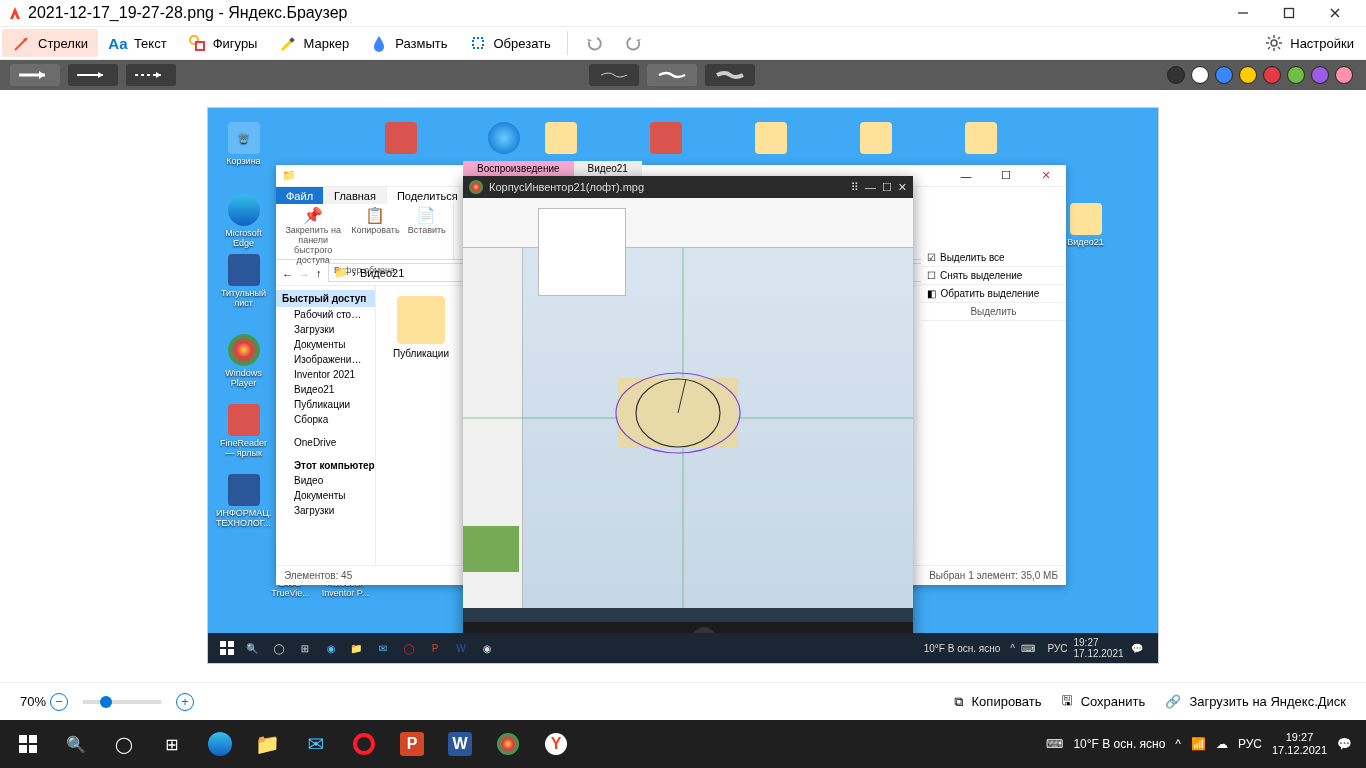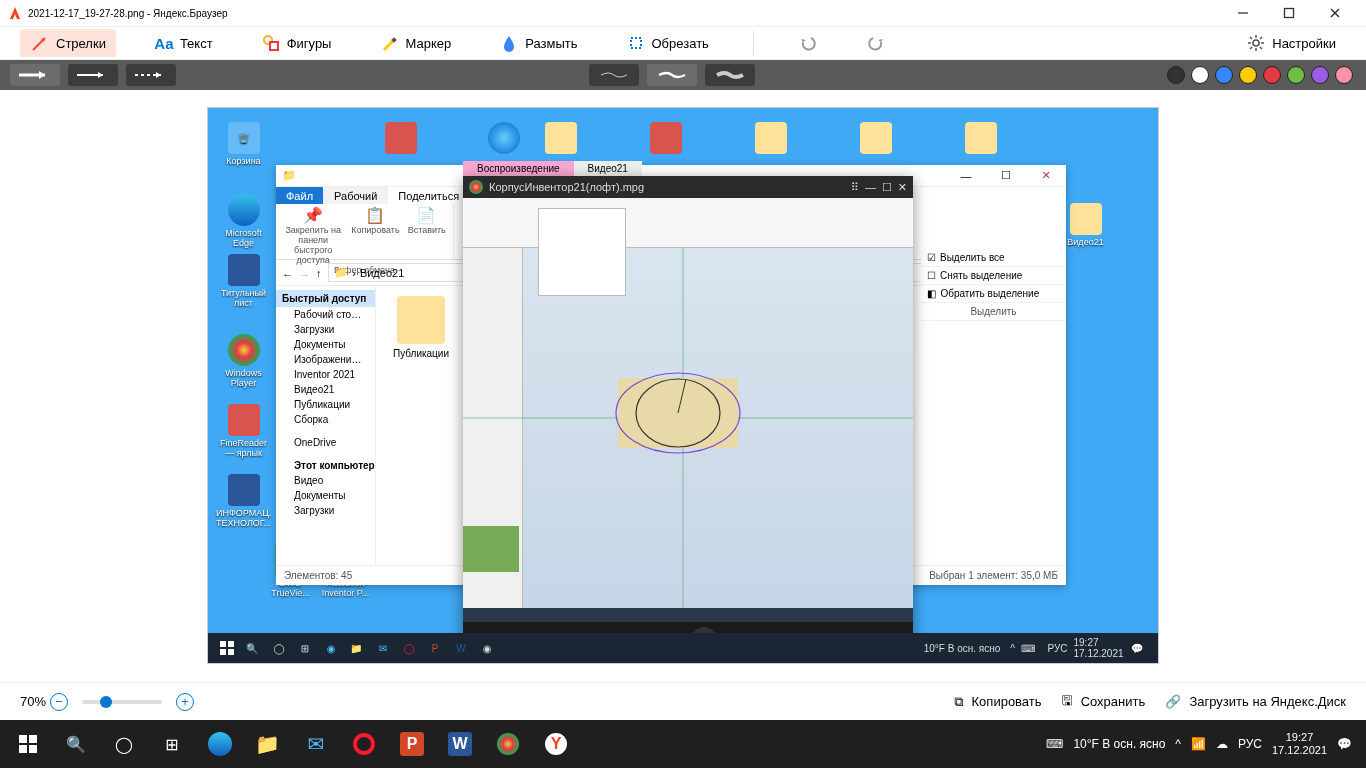--- a/index.html
+++ b/index.html
@@ -6,7 +6,7 @@
 html, body { width: 1366px; height: 768px; overflow: hidden; background: #fff; }
 
 
-#ybar { height: 26px; display: flex; align-items: center; padding: 0 8px; font-size: 10px; background: #fff; }
+#ybar { height: 26px; display: flex; align-items: center; padding: 0 8px; font-size: 16px; background: #fff; }
 #ybar .ylogo { width: 14px; height: 14px; margin-right: 6px; }
 #ybar .title { flex: 1; }
 #ybar .wbtn { width: 46px; height: 26px; display: flex; align-items: center; justify-content: center; }

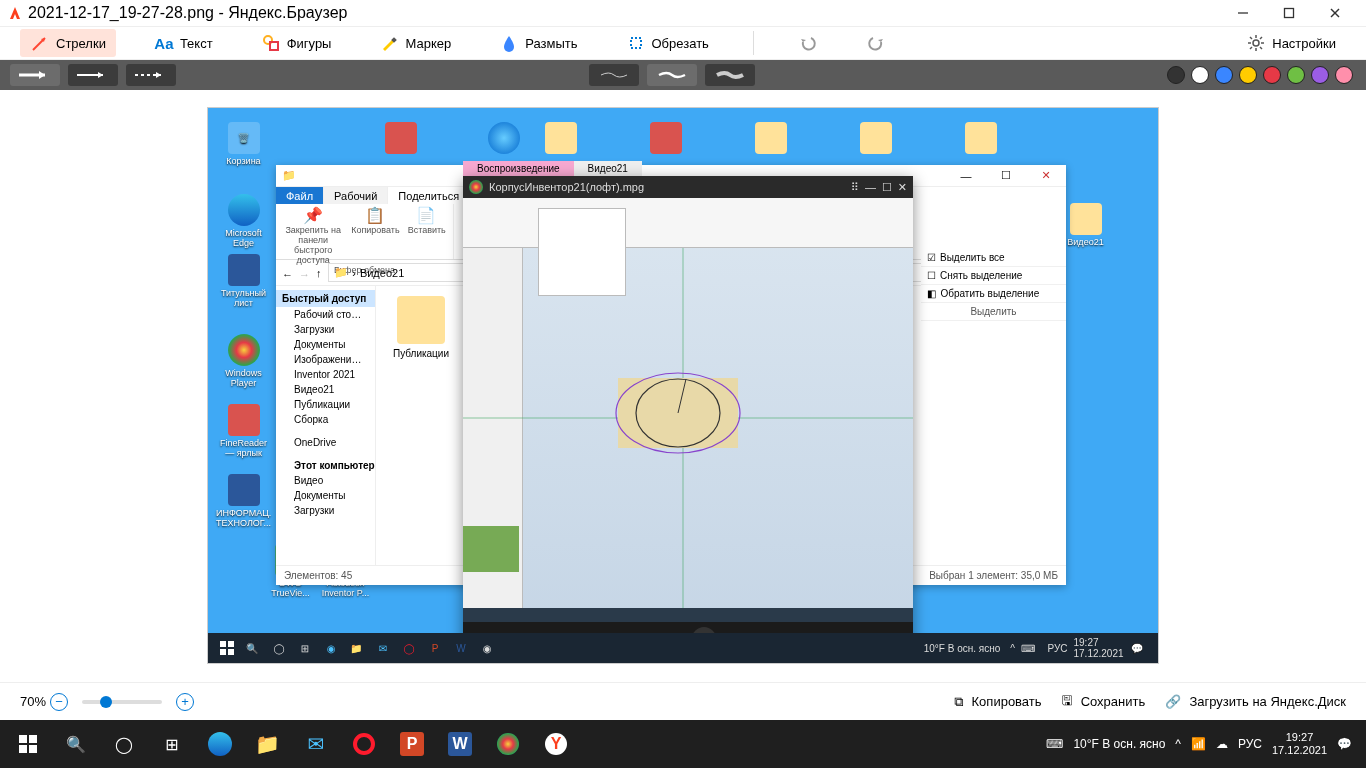--- a/index.html
+++ b/index.html
@@ -10,7 +10,7 @@
 #ybar .ylogo { width: 14px; height: 14px; margin-right: 6px; }
 #ybar .title { flex: 1; }
 #ybar .wbtn { width: 46px; height: 26px; display: flex; align-items: center; justify-content: center; }
-#ytools { height: 34px; display: flex; align-items: center; background: #fff; border-top: 1px solid #eee; border-bottom: 1px solid #eee; padding: 0 20px; gap: 28px; }
+#ytools { height: 34px; display: flex; align-items: center; background: #fff; border-top: 1px solid #eee; border-bottom: 1px solid #eee; padding: 0 2px; }
 .tool { display: flex; align-items: center; gap: 6px; padding: 4px 10px; font-size: 13px; border-radius: 3px; }
 .tool.active { background: #ffe3da; }
 .tool .ic { width: 20px; height: 20px; display: flex; align-items: center; justify-content: center; }

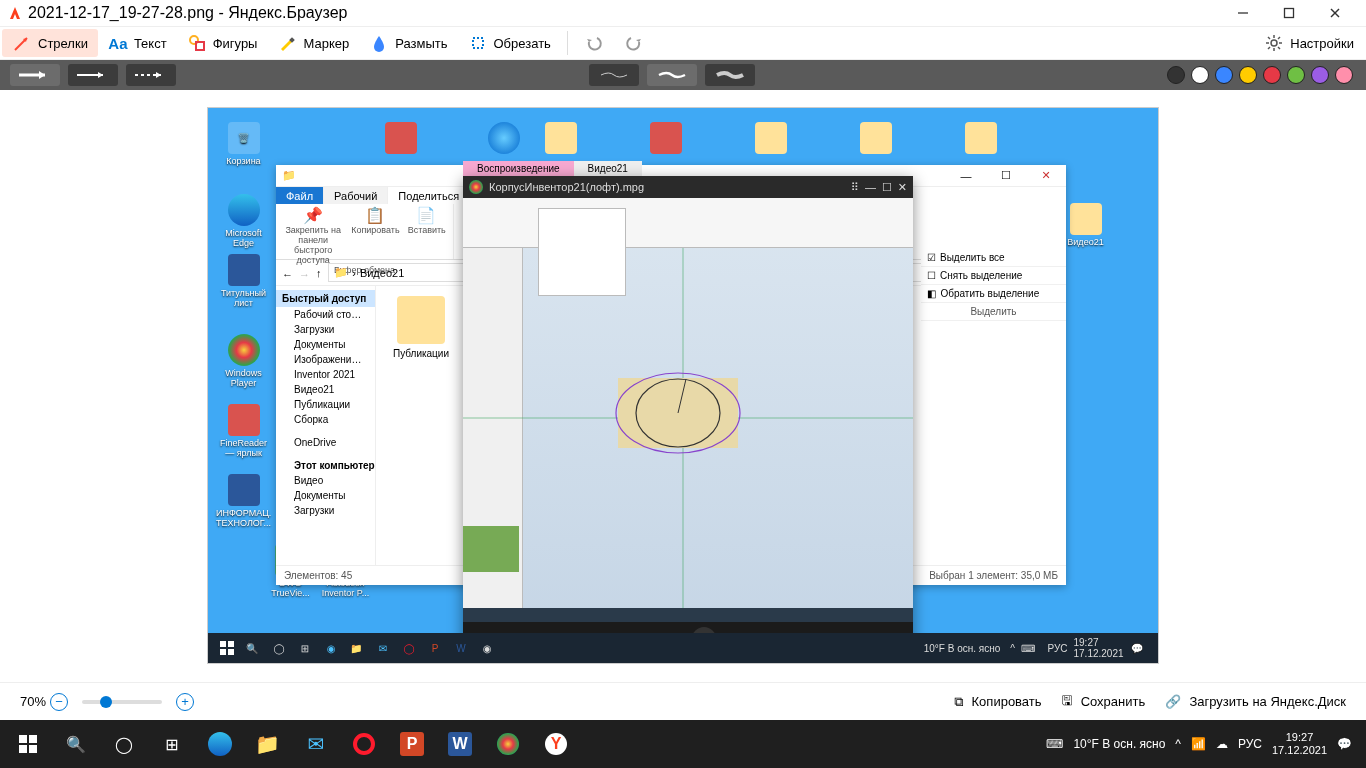--- a/index.html
+++ b/index.html
@@ -305,7 +305,7 @@
       </div>
       <div class="etabs">
         <div class="etab file">Файл</div>
-        <div class="etab active">Рабочий</div>
+        <div class="etab active">Главная</div>
         <div class="etab">Поделиться</div>
         <div class="etab">Вид</div>
       </div>

